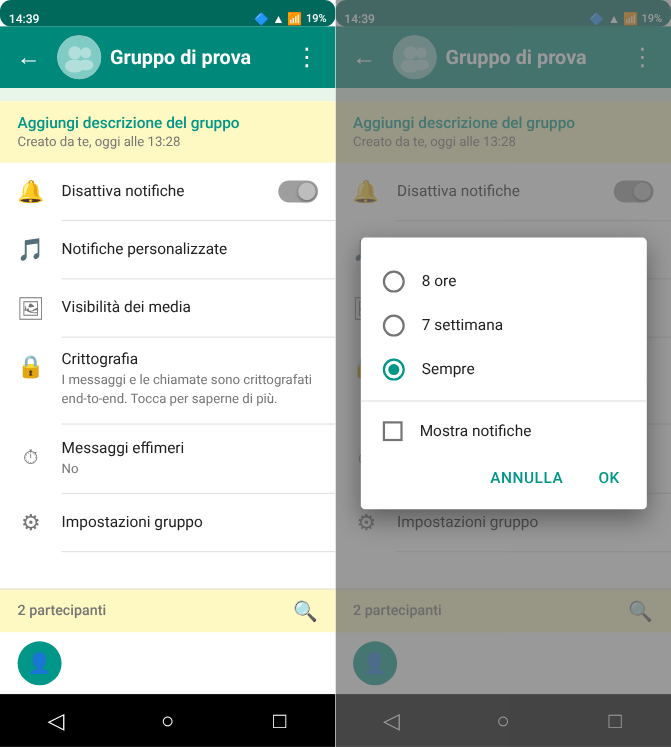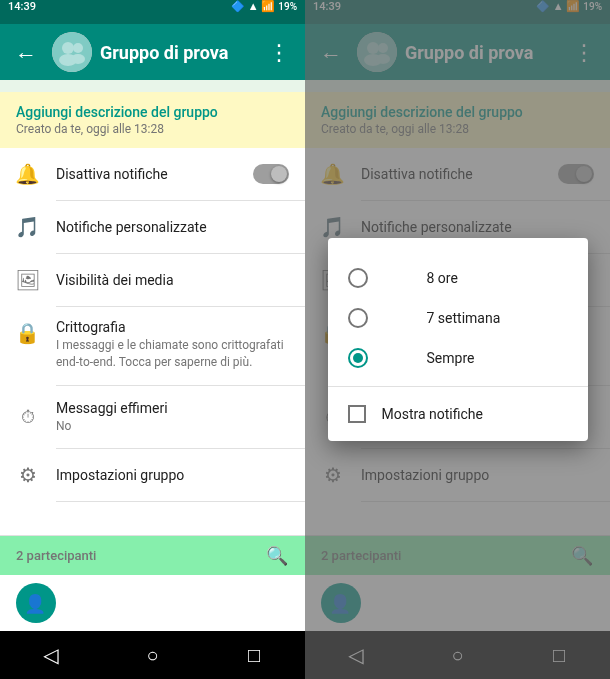--- a/index.html
+++ b/index.html
@@ -28,12 +28,13 @@
       height: 24px;
       background: #00695c;
       display: flex;
-      align-items: flex-start;
+      align-items: flex-end;
       justify-content: space-between;
       padding: 0 8px;
       font-size: 11px;
       color: #fff;
       font-weight: 500;
+      border-radius: 10px;
     }
     .status-right { display: flex; align-items: center; gap: 3px; }
 

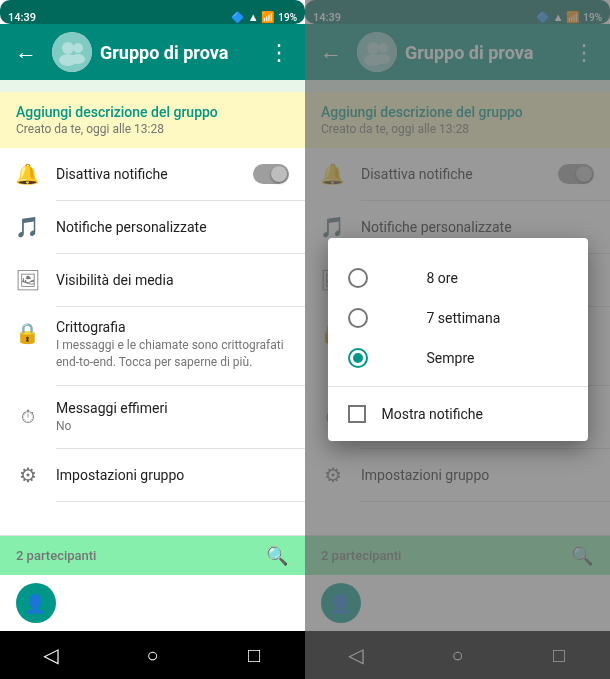--- a/index.html
+++ b/index.html
@@ -264,7 +264,6 @@
     .radio-label {
       font-size: 14px;
       color: #212121;
-      margin-left: 43px;
     }
     .checkbox-row {
       display: flex;

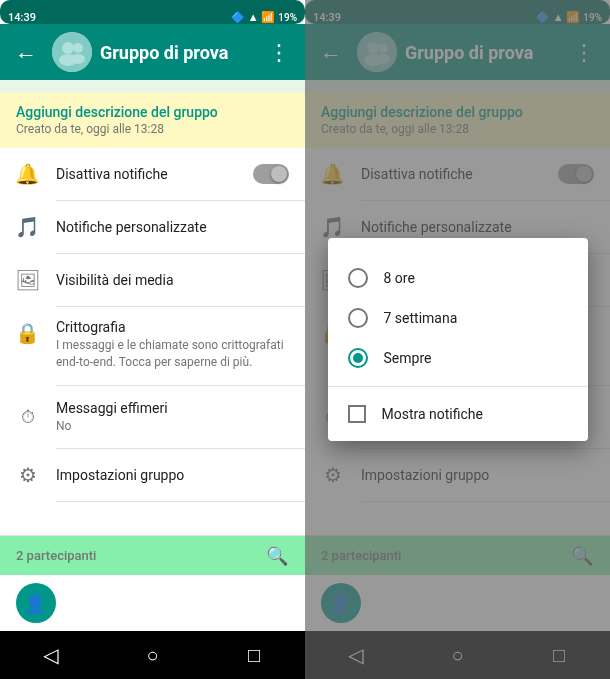--- a/index.html
+++ b/index.html
@@ -560,6 +560,10 @@
         <span class="checkbox-label">Mostra notifiche</span>
       </div>
 
+      <div class="modal-actions">
+        <div class="modal-btn">ANNULLA</div>
+        <div class="modal-btn">OK</div>
+      </div>
     </div>
   </div>
 </div>

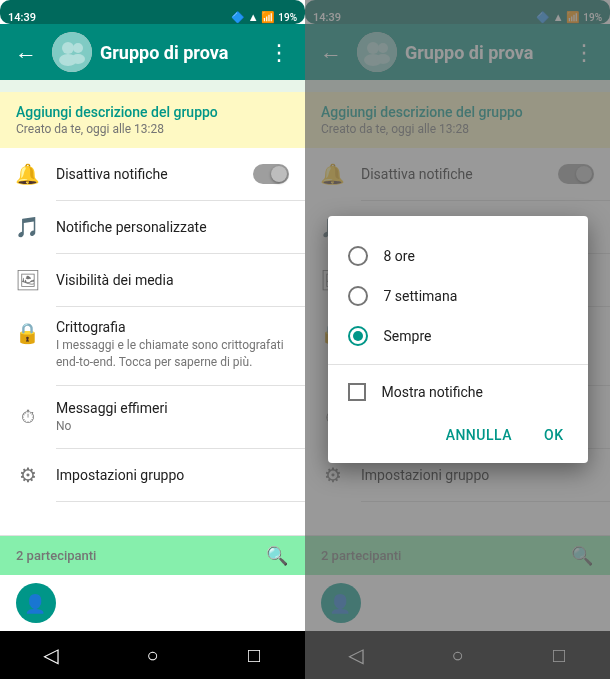--- a/index.html
+++ b/index.html
@@ -151,7 +151,7 @@
     
     .participants-bar {
       height: 40px;
-      background: #86efac;
+      background: #fef9c3;
       border-top: 1px solid #e0e0e0;
       display: flex;
       align-items: center;

